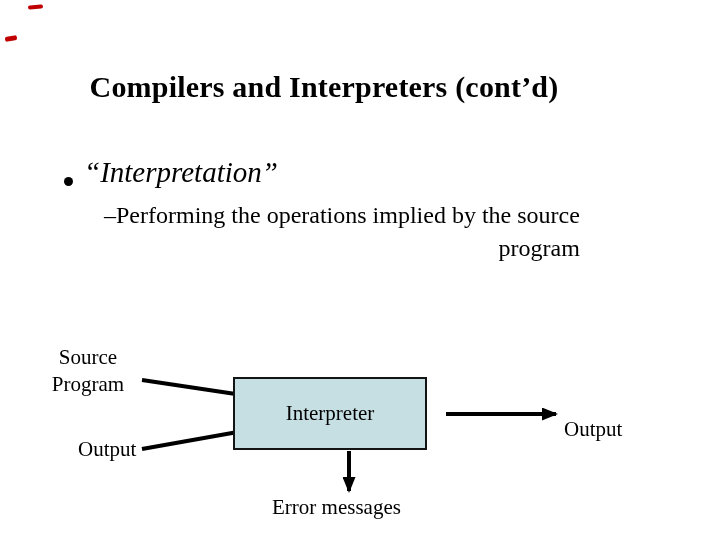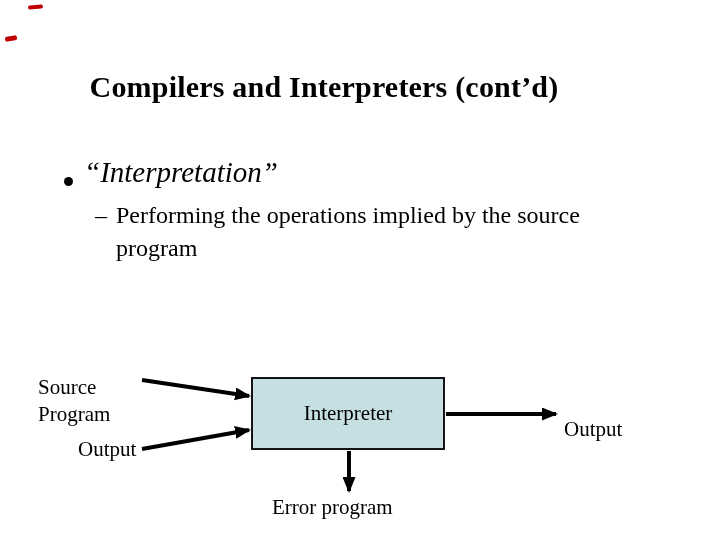--- a/index.html
+++ b/index.html
@@ -9,7 +9,7 @@
     font-family:"Liberation Serif","DejaVu Serif",serif;
     color:#000000;
   }
-  .abs{position:absolute;}
+  .abs{position:absolute;text-align:right;}
   
   .corner-mark{position:absolute;background:#c00000;border-radius:2px;}
   .mark1{left:28px;top:5px;width:15px;height:4px;transform:rotate(-4deg);}

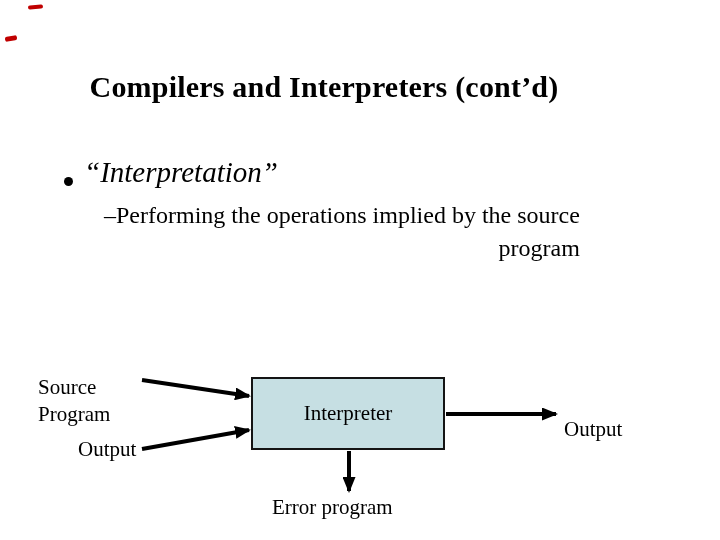--- a/index.html
+++ b/index.html
@@ -42,7 +42,7 @@
     font-family:Liberation Serif, serif;
   }
   .dlabel{font-size:21px;line-height:27px;}
-  .lbl-source{left:38px;top:374px;width:100px;text-align:left;white-space:pre-line;}
+  .lbl-source{left:38px;top:344px;width:100px;text-align:center;white-space:pre-line;}
   .lbl-input{left:78px;top:436px;}
   .lbl-output{left:564px;top:416px;}
   .lbl-error{left:272px;top:494px;}

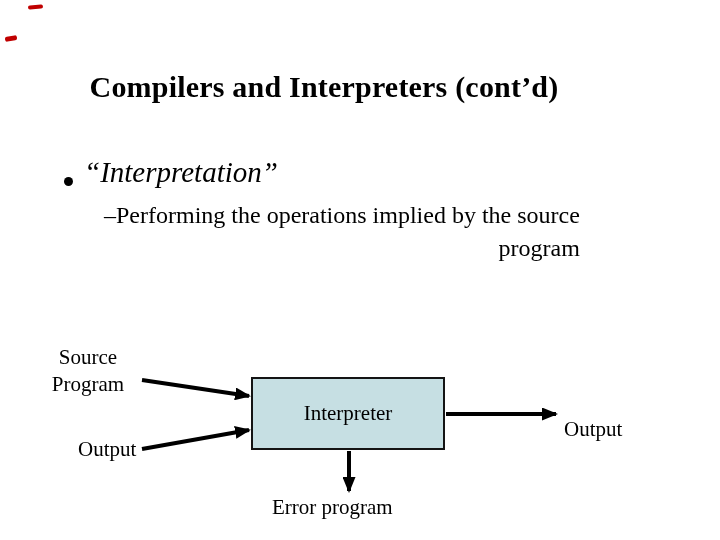--- a/index.html
+++ b/index.html
@@ -35,7 +35,7 @@
   .sub-bullet .txt{white-space:pre-line;max-width:570px;}
   
   .interpreter-box{
-    left:251px;top:377px;width:190px;height:69px;
+    left:233px;top:377px;width:190px;height:69px;
     background:#c6dfe3;border:2px solid #141414;
     display:flex;align-items:center;justify-content:center;
     font-size:21px;

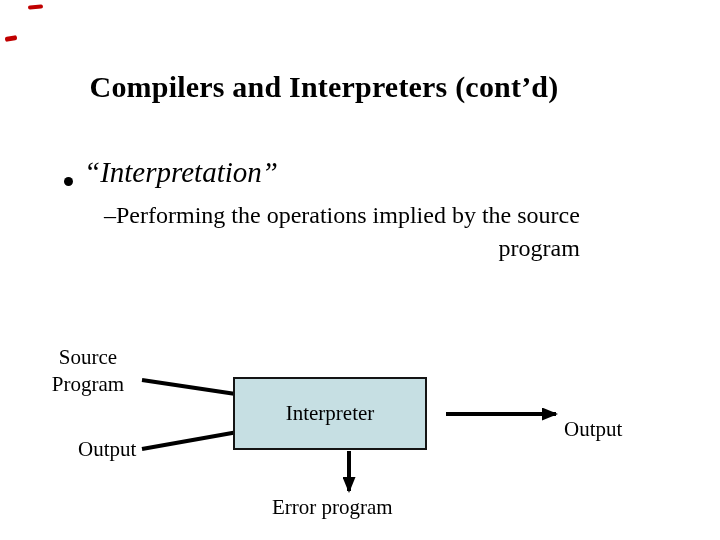--- a/index.html
+++ b/index.html
@@ -85,6 +85,6 @@
 Program</div>
 <div class="abs dlabel lbl-input">Output</div>
 <div class="abs dlabel lbl-output">Output</div>
-<div class="abs dlabel lbl-error">Error program</div>
+<div class="abs dlabel lbl-error">Error messages</div>
 
 </body></html>

